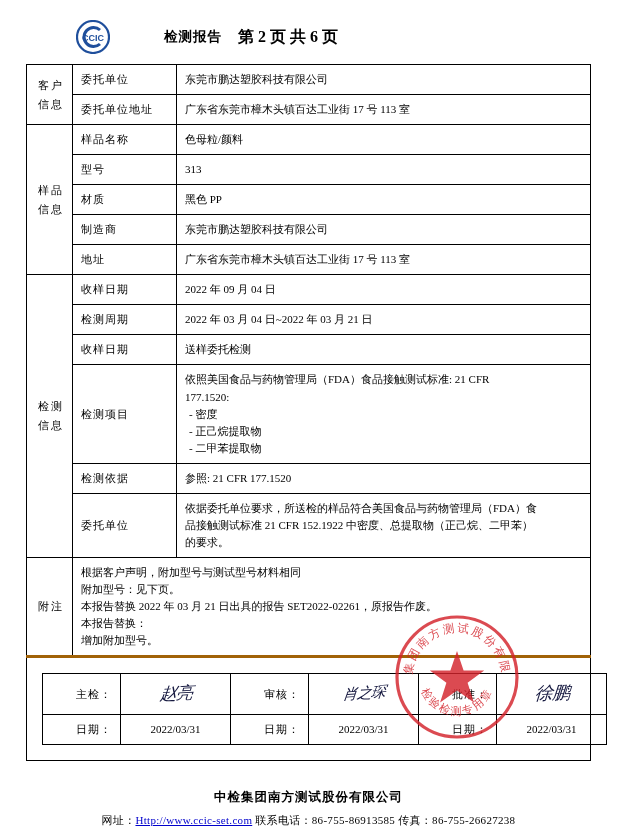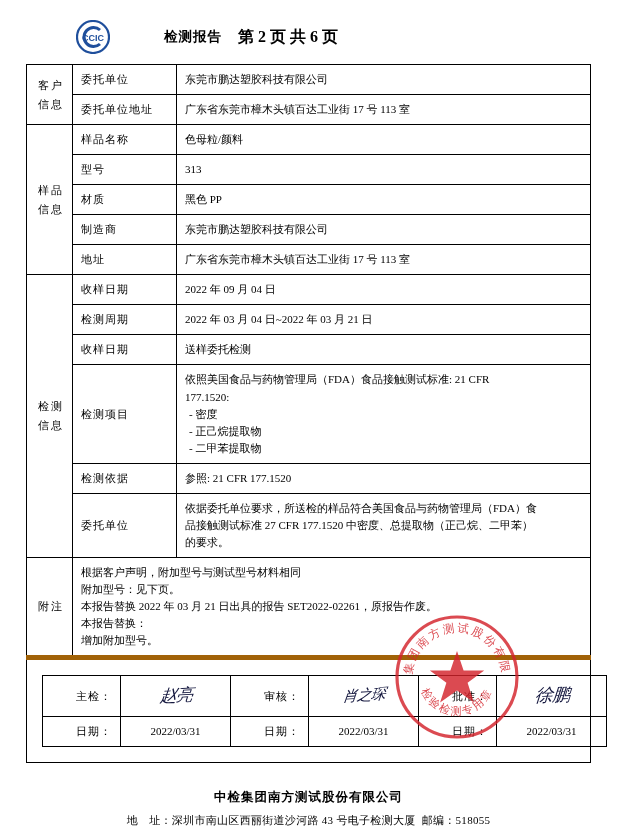--- a/index.html
+++ b/index.html
@@ -263,7 +263,7 @@
       <td class="field">委托单位</td>
       <td class="val multi">
         <span class="ln">依据委托单位要求，所送检的样品符合美国食品与药物管理局（FDA）食</span>
-        <span class="ln">品接触测试标准 27 CFR 177.1520 中密度、总提取物（正己烷、二甲苯）</span>
+        <span class="ln">品接触测试标准 21 CFR 152.1922 中密度、总提取物（正己烷、二甲苯）</span>
         <span class="ln">的要求。</span>
       </td>
     </tr>

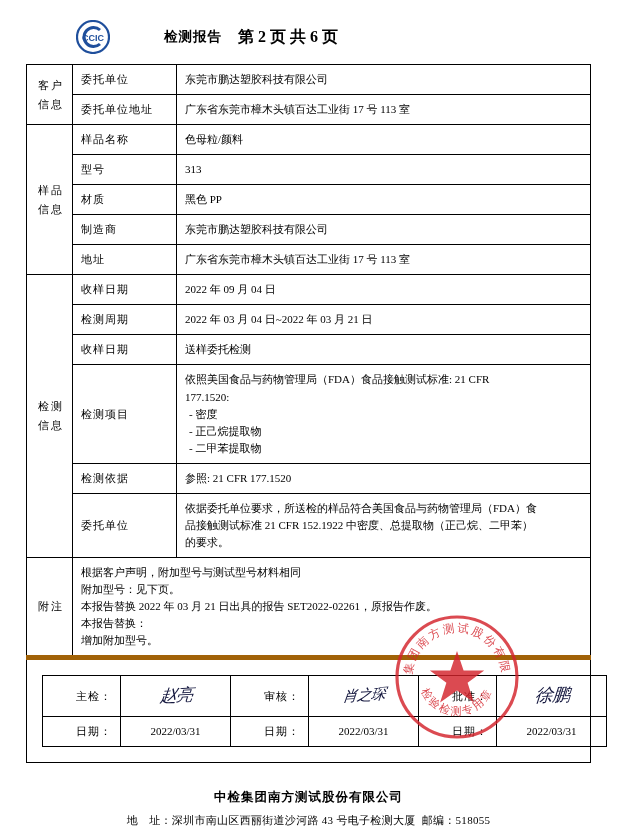--- a/index.html
+++ b/index.html
@@ -282,7 +282,7 @@
     </tr>
 
     <tr>
-      <td colspan="3" style="padding:15px;border-top:5px solid #a16207;">
+      <td colspan="3" style="padding:15px;border-top:3px solid #a16207;">
         <table class="sig-table">
           <tbody>
                 <tr class="sig-row">

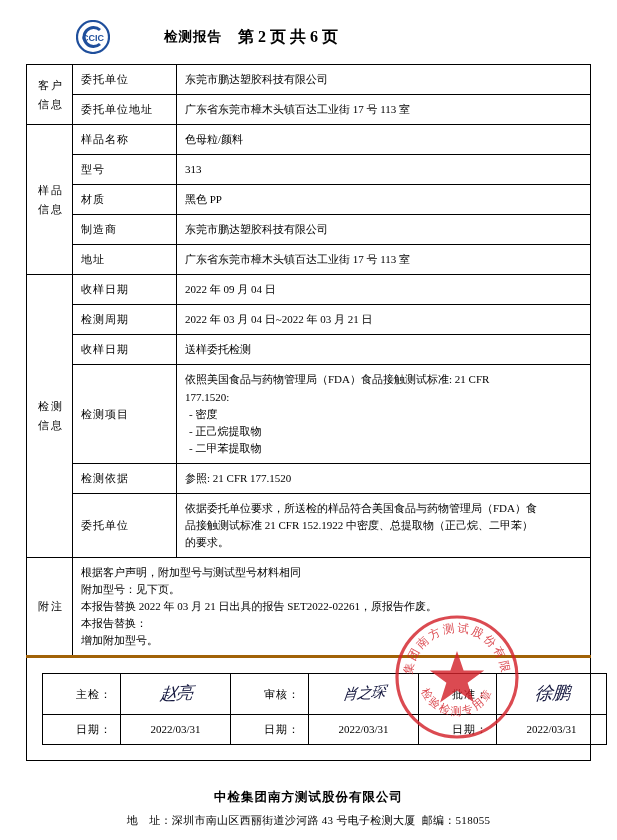--- a/index.html
+++ b/index.html
@@ -329,9 +329,6 @@
 
   <div class="footer">
     <div class="f-company">中检集团南方测试股份有限公司</div>
-    <div class="f-line">
-      <span>地　址：</span><span>深圳市南山区西丽街道沙河路 43 号电子检测大厦</span>&nbsp;&nbsp;<span>邮编：</span><span>518055</span>
-    </div>
   </div>
 
 </div>

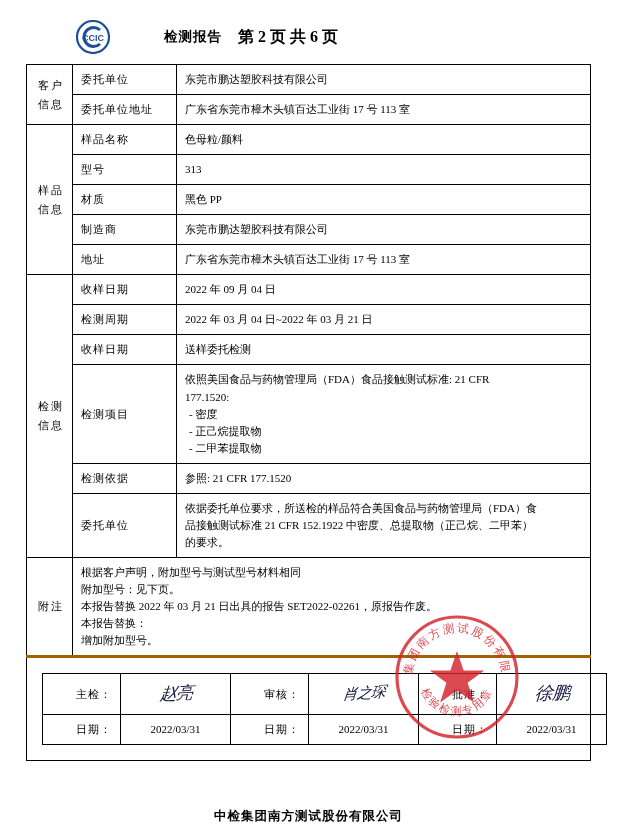--- a/index.html
+++ b/index.html
@@ -329,6 +329,9 @@
 
   <div class="footer">
     <div class="f-company">中检集团南方测试股份有限公司</div>
+    <div class="f-line">
+      <span>网址：</span><span class="url">Http://www.ccic-set.com</span>&nbsp;<span>联系电话：</span><span>86-755-86913585</span>&nbsp;<span>传真：</span><span>86-755-26627238</span>
+    </div>
   </div>
 
 </div>

